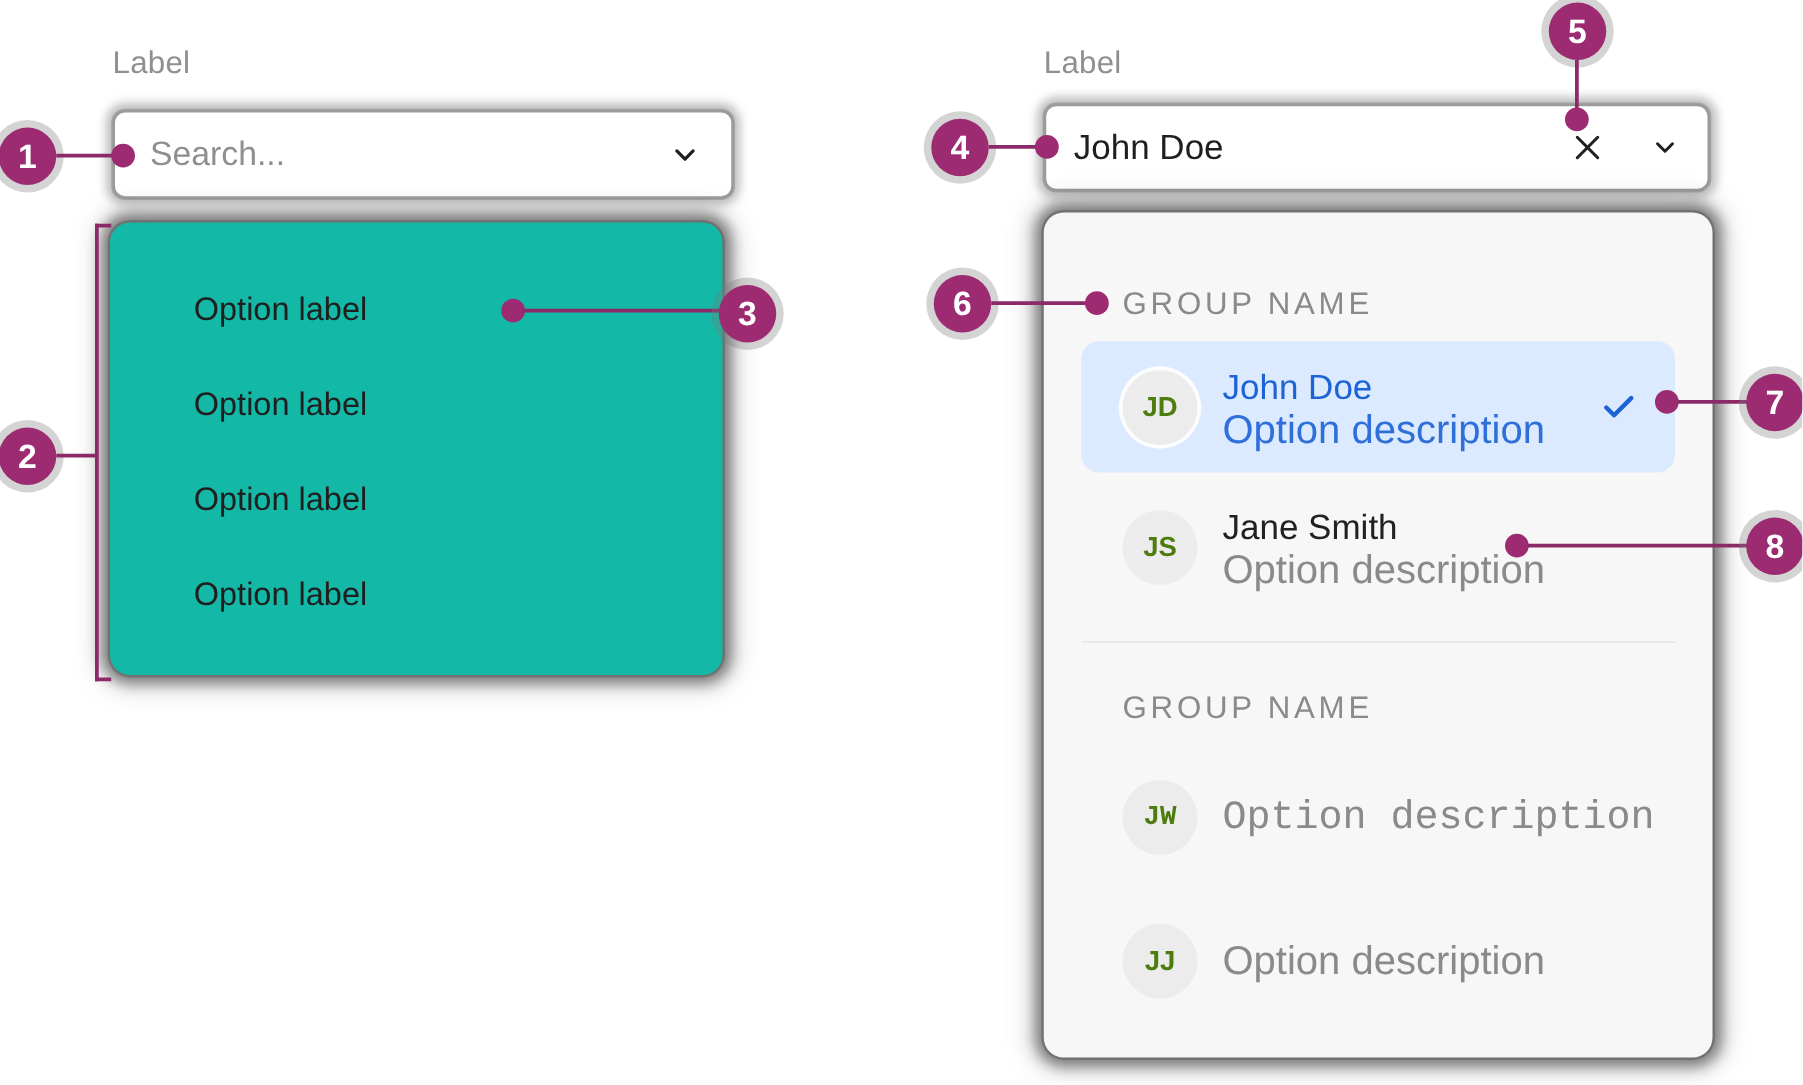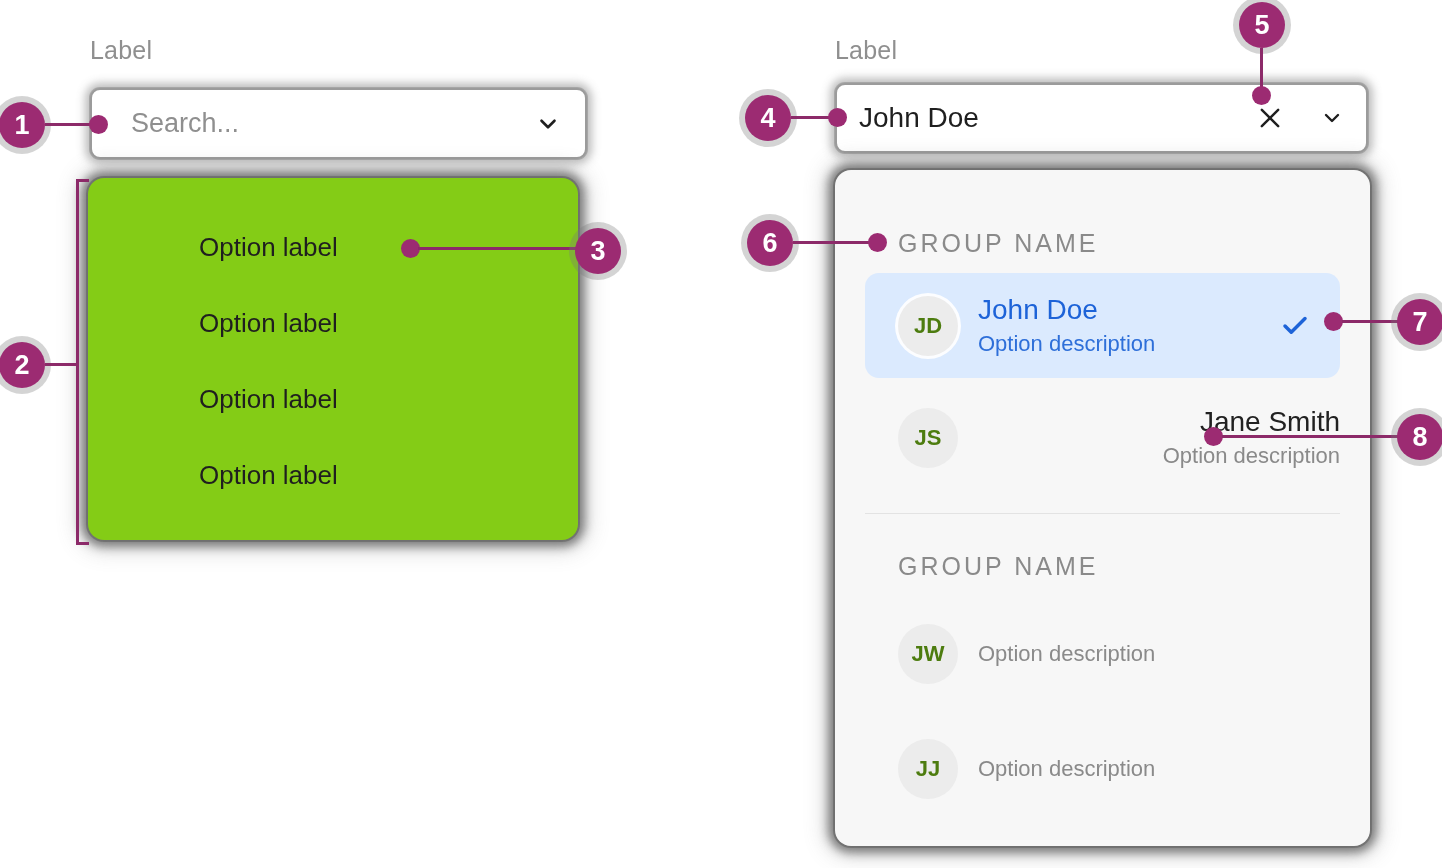--- a/index.html
+++ b/index.html
@@ -67,7 +67,7 @@
 
   <div class="field-label" style="left:90px; top:36px;">Label</div>
 
-  <div class="input-box" style="left:90px; top:88px; width:497px; height:71px; padding-left:39px;text-align:right;">
+  <div class="input-box" style="left:90px; top:88px; width:497px; height:71px; padding-left:28px;text-align:right;">
     <span class="input-placeholder">Search...</span>
     <span class="icon-btn" style="position:absolute; right:24px;">
       <svg width="26" height="26" viewBox="0 0 24 24" fill="none" stroke="#1f1f1f" stroke-width="2.4" stroke-linecap="round" stroke-linejoin="round">

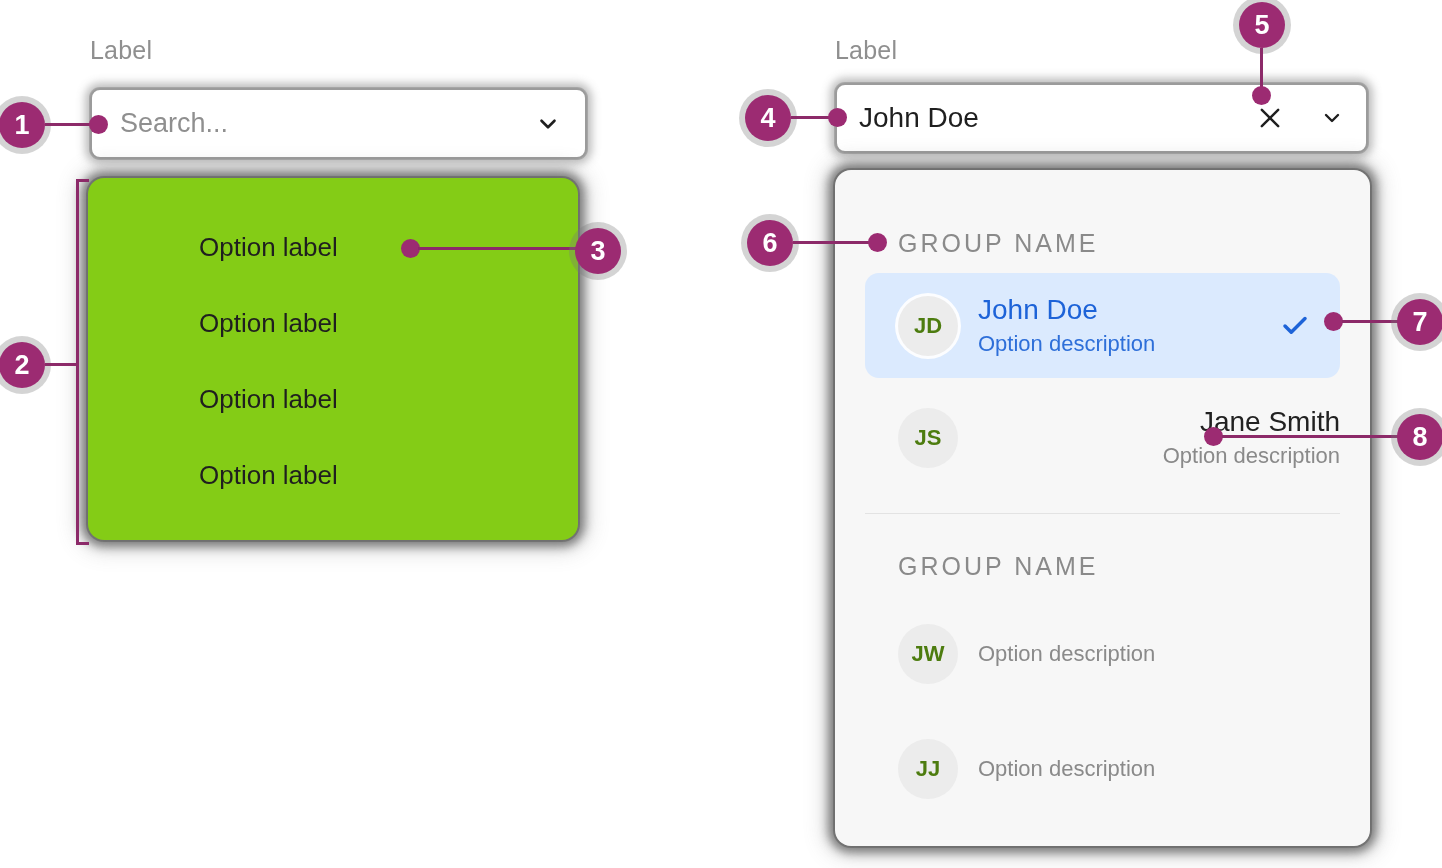--- a/index.html
+++ b/index.html
@@ -22,9 +22,8 @@
 
   
   .panel {
-    position: absolute; border-radius: 16px; background: #84cc16;
+    position: absolute; border-radius: 16px; background: #14b8a6;
     box-shadow: 0 0 0 2px rgba(60,60,60,.30), 0 0 10px 7px rgba(45,45,45,.55), 0 0 20px 12px rgba(100,100,100,.22);
-    padding-left: 44px;
   }
   .simple-options { padding-top: 31px; }
   .simple-option { height: 76px; display: flex; align-items: center; padding-left: 67px; font-size: 26px; color: #1f1f1f; }

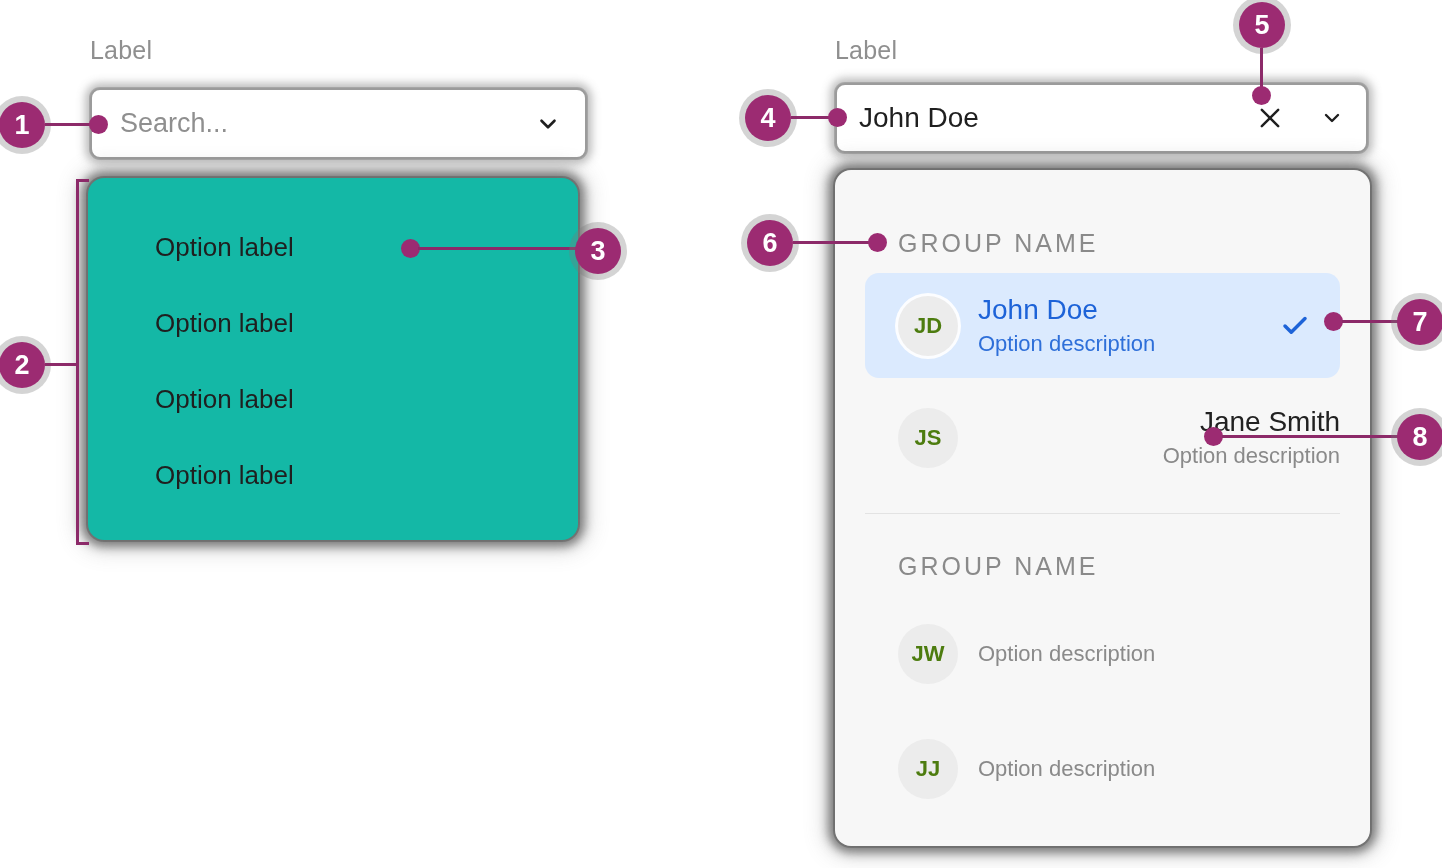--- a/index.html
+++ b/index.html
@@ -40,7 +40,7 @@
   .option-row.selected .avatar { box-shadow: 0 0 0 3px rgba(255,255,255,.9); }
   .option-texts { margin-left: 20px; flex: 1 1 auto; }
   .option-name { font-size: 28px; color: #212121; line-height: 36px; }
-  .option-desc { font-size: 22px; color: #8a8a8a; line-height: 31px; }
+  .option-desc { font-size: 32px; color: #8a8a8a; line-height: 31px; }
   .option-row.selected .option-name { color: #1d63d8; }
   .option-row.selected .option-desc { color: #2e6fd9; }
   .check-wrap { margin-right: 30px; display: flex; align-items: center; }

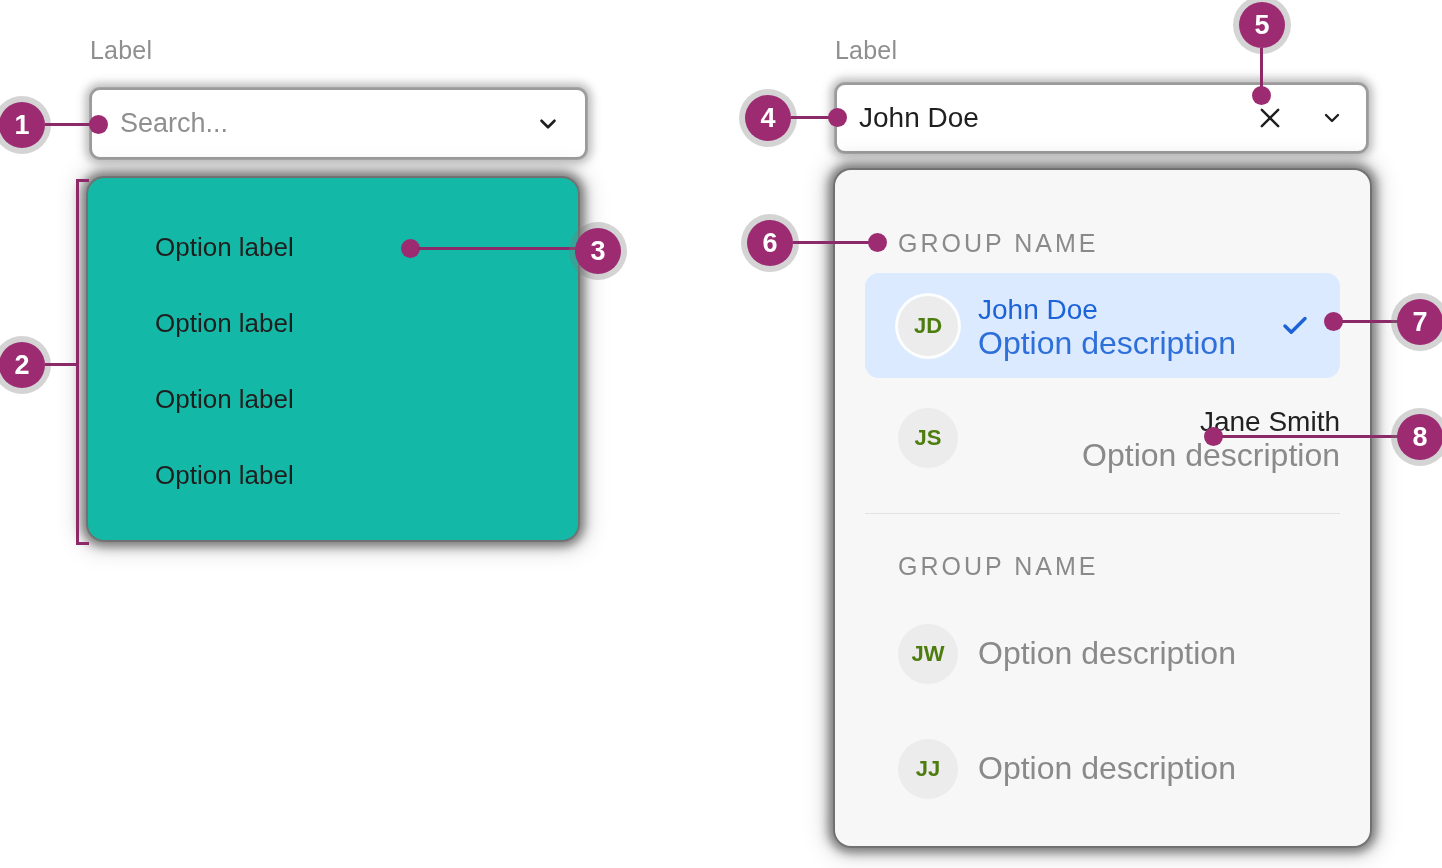--- a/index.html
+++ b/index.html
@@ -116,7 +116,7 @@
       </span>
     </div>
 
-    <div class="option-row" style="margin-top:7px;text-align:right;">
+    <div class="option-row" style="margin-top:7px;">
       <div class="avatar">JS</div>
       <div class="option-texts">
         <div class="option-name">Jane Smith</div>

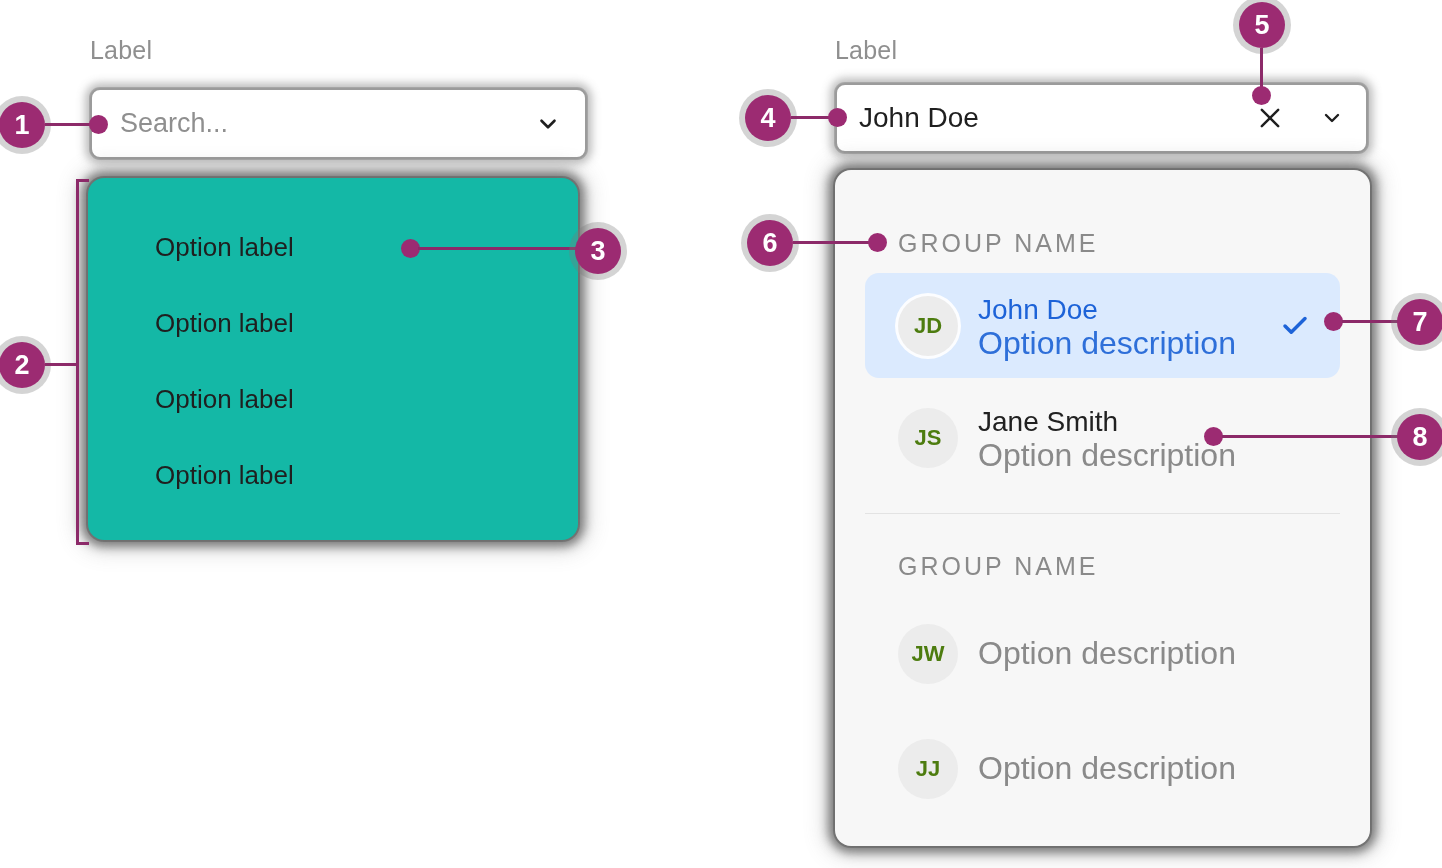--- a/index.html
+++ b/index.html
@@ -128,7 +128,7 @@
 
     <div class="group-header second">GROUP NAME</div>
 
-    <div class="option-row" style="margin-top:22px;">
+    <div class="option-row" style="margin-top:22px;font-family:Liberation Mono, monospace;">
       <div class="avatar">JW</div>
       <div class="option-texts">
         <div class="option-desc">Option description</div>

